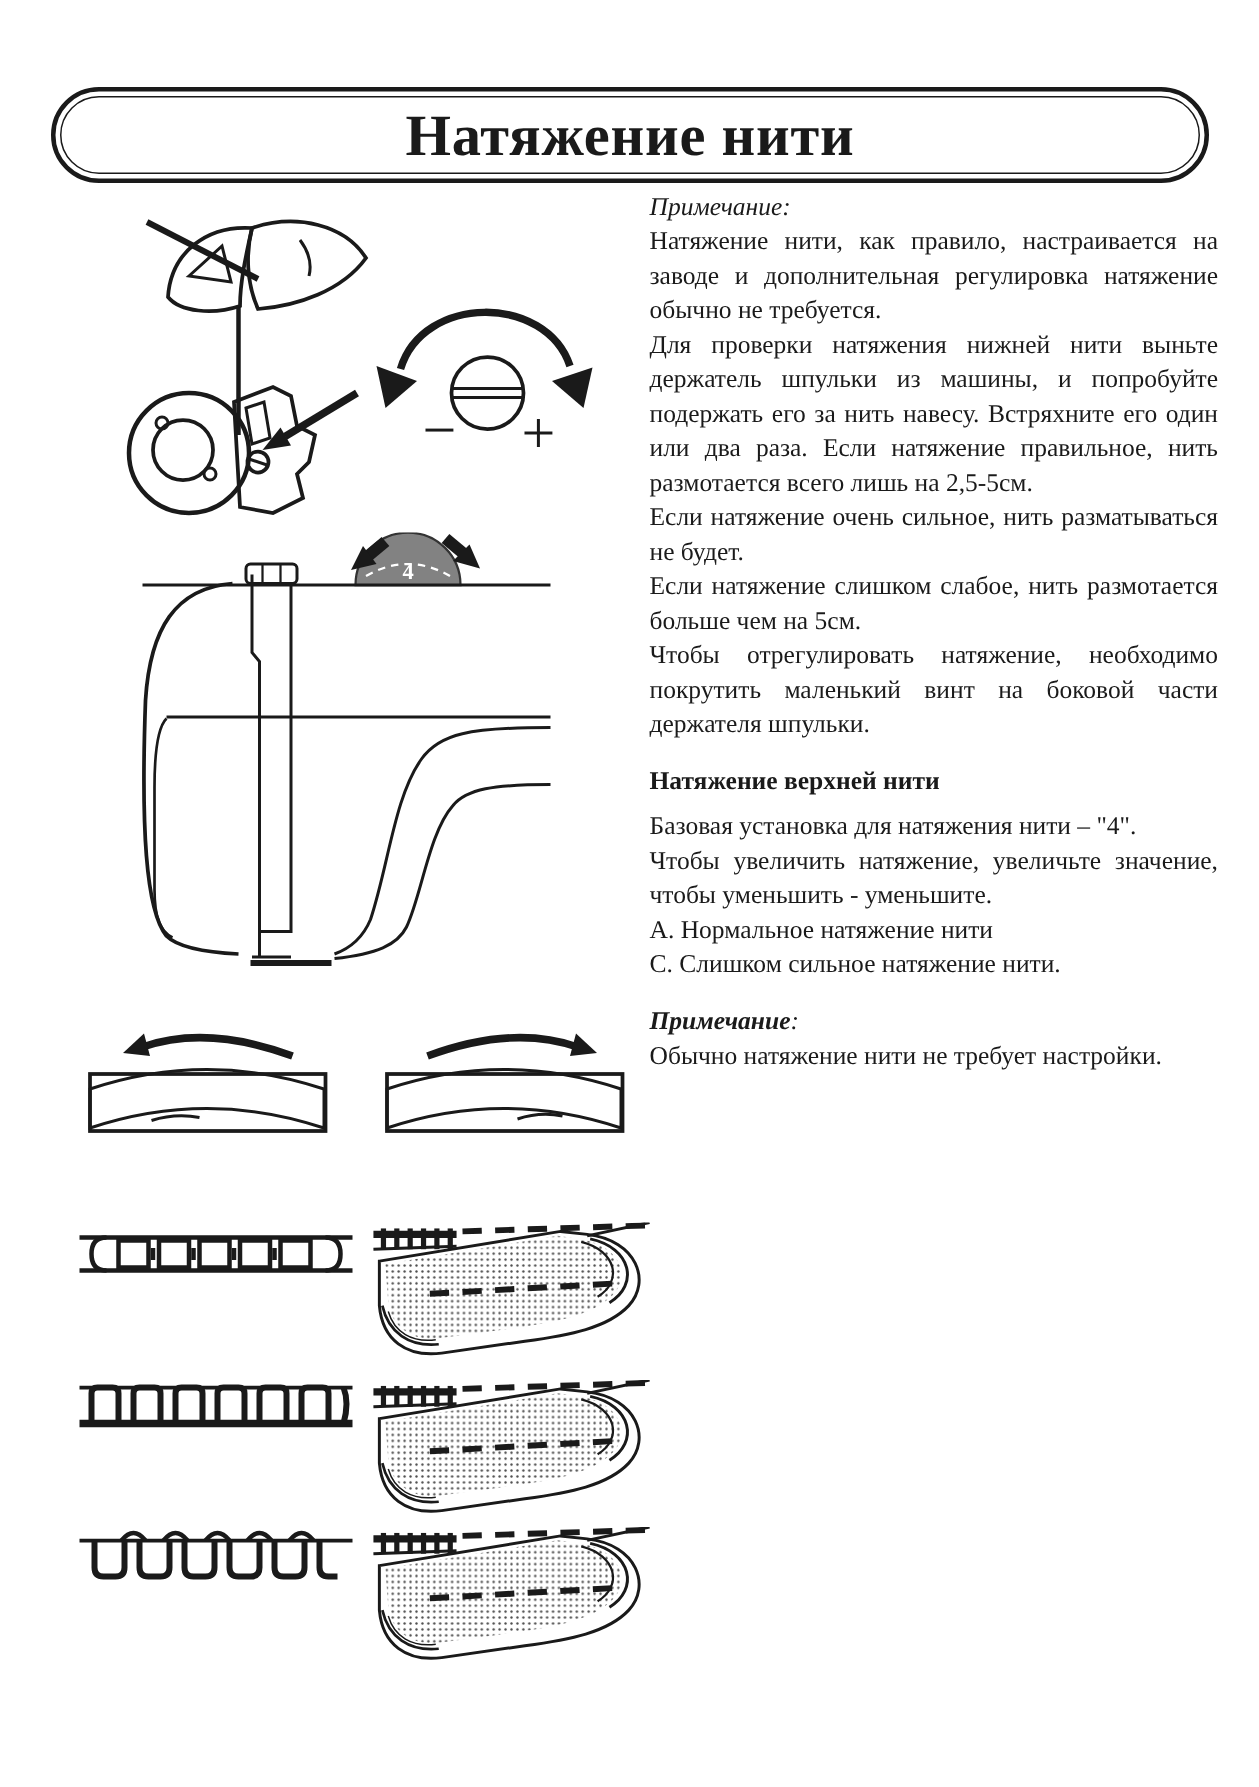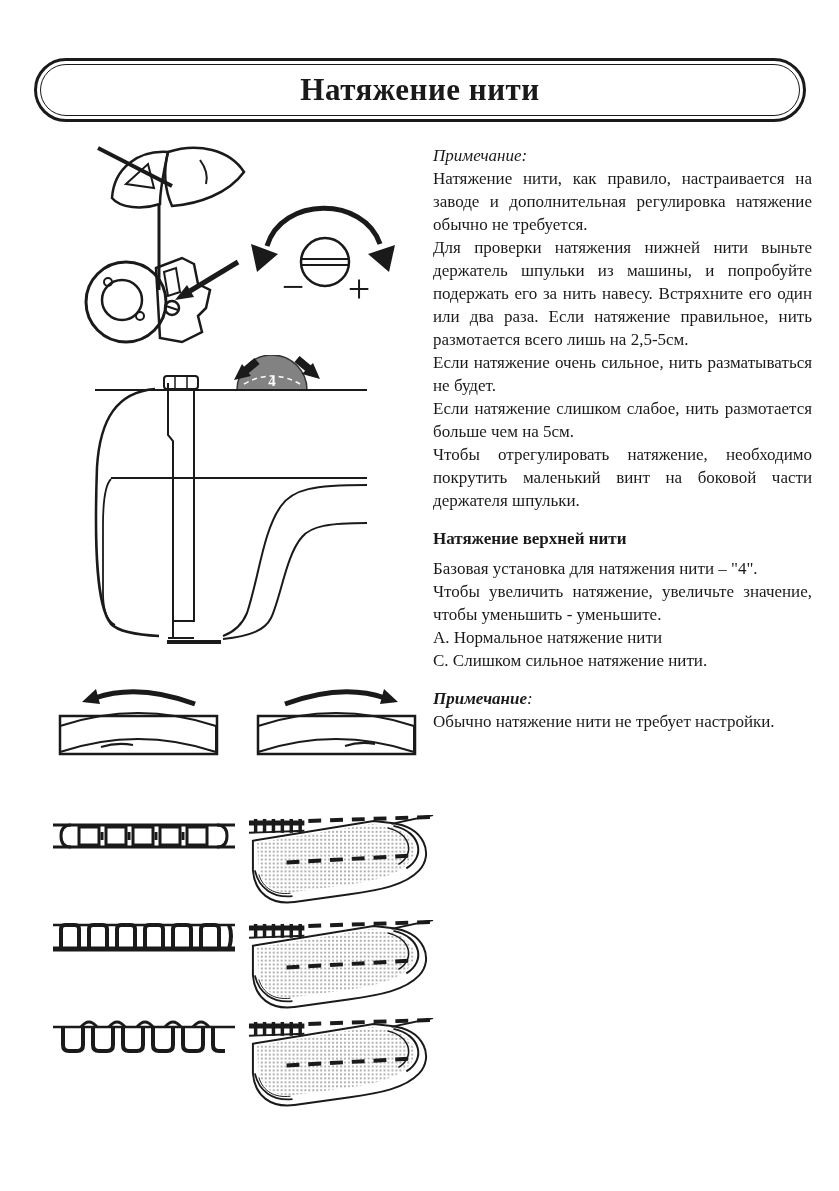--- a/index.html
+++ b/index.html
@@ -18,7 +18,7 @@
     box-sizing:border-box;display:flex;align-items:center;justify-content:center;
   }
   .title-inner h1{
-    margin:12px;font-size:31px;font-weight:bold;letter-spacing:0.5px;
+    margin:12px;font-size:39px;font-weight:bold;letter-spacing:0.5px;
   }
   .illus{position:absolute;}
   .text-col{

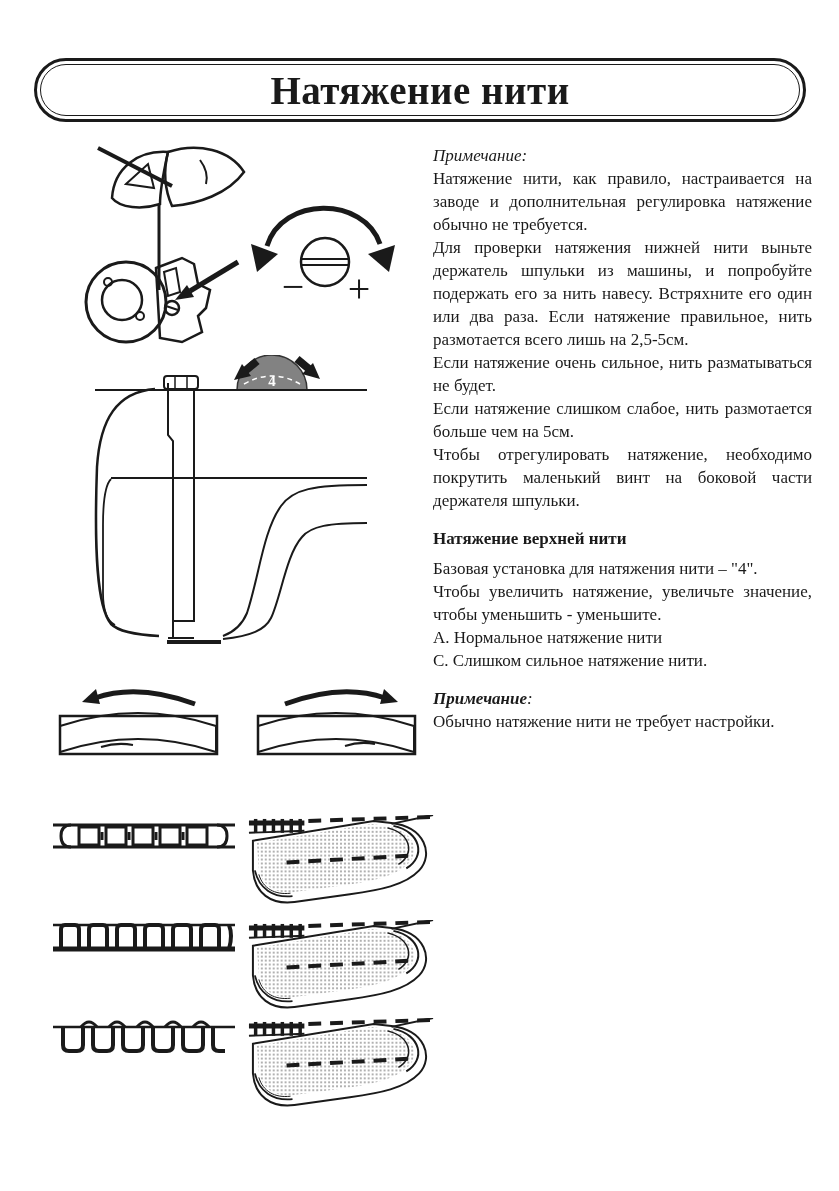--- a/index.html
+++ b/index.html
@@ -22,7 +22,7 @@
   }
   .illus{position:absolute;}
   .text-col{
-    position:absolute;left:433px;top:144px;width:379px;
+    position:absolute;left:433px;top:126px;width:379px;
     font-size:17px;line-height:23px;
   }
   .text-col p{margin:0;}

